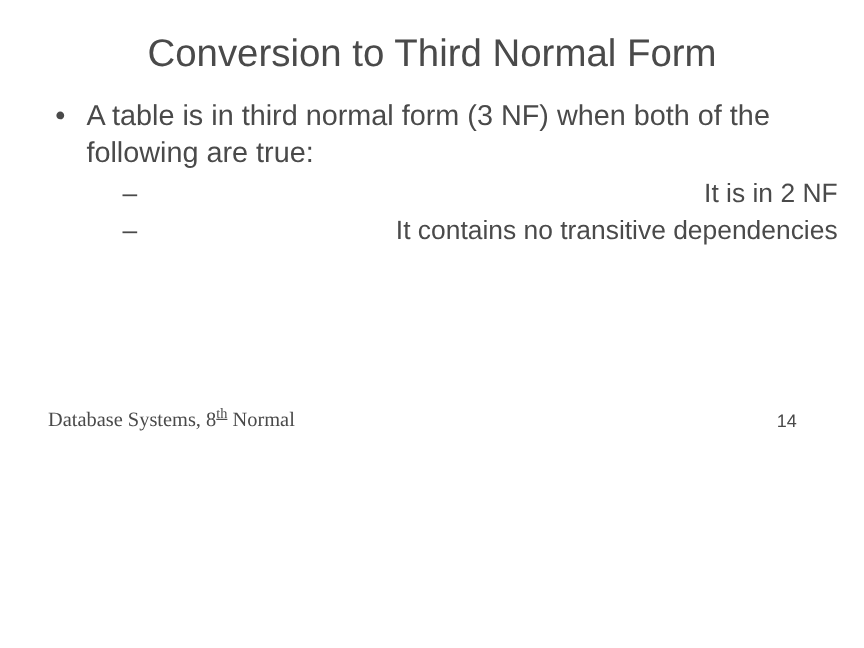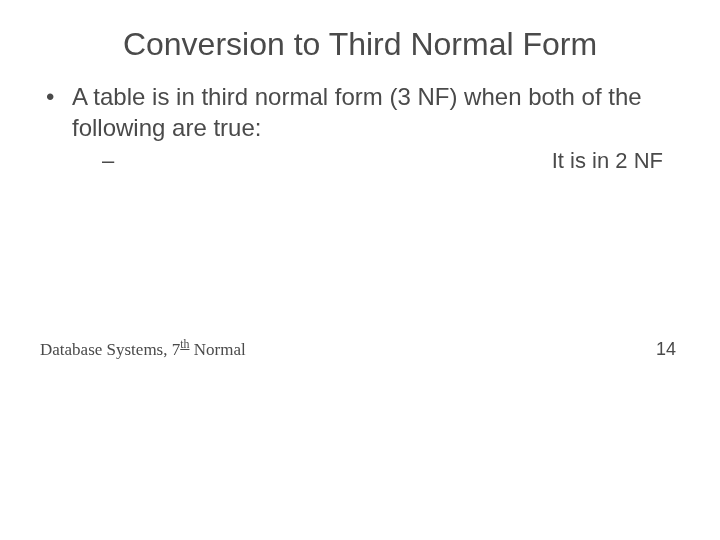--- a/index.html
+++ b/index.html
@@ -28,7 +28,7 @@
     color: #4a4a4a;
   }
   .body {
-    padding: 18px 57px 0 40px;
+    padding: 18px 22px 0 40px;
     font-size: 24px;
     line-height: 1.28;
     color: #4a4a4a;

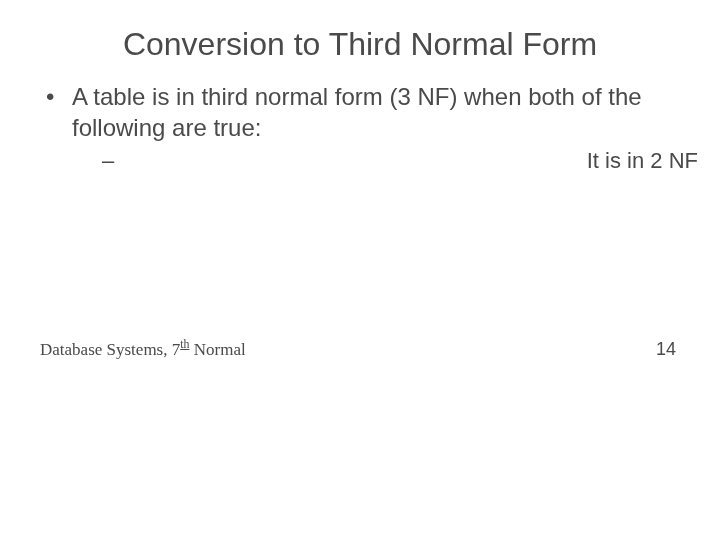--- a/index.html
+++ b/index.html
@@ -108,6 +108,9 @@
           <li>
             <span>It is in 2 NF</span>
           </li>
+          <li>
+            <span>It contains no transitive dependencies</span>
+          </li>
         </ul>
       </li>
     </ul>

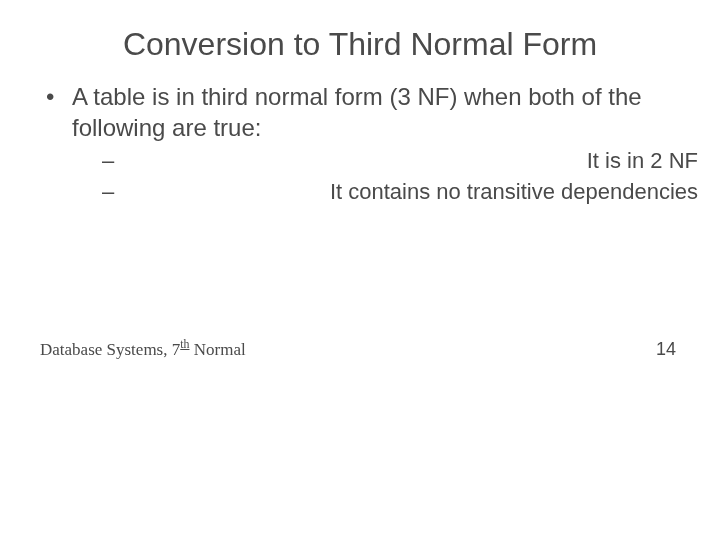--- a/index.html
+++ b/index.html
@@ -117,7 +117,7 @@
   </div>
 
   <div class="footer-left">
-    <span>Database Systems, 7</span><sup>th</sup><span> Normal</span>
+    <span>Database Systems, 8</span><sup>th</sup><span> Normal</span>
   </div>
 
   <div class="footer-right">14</div>

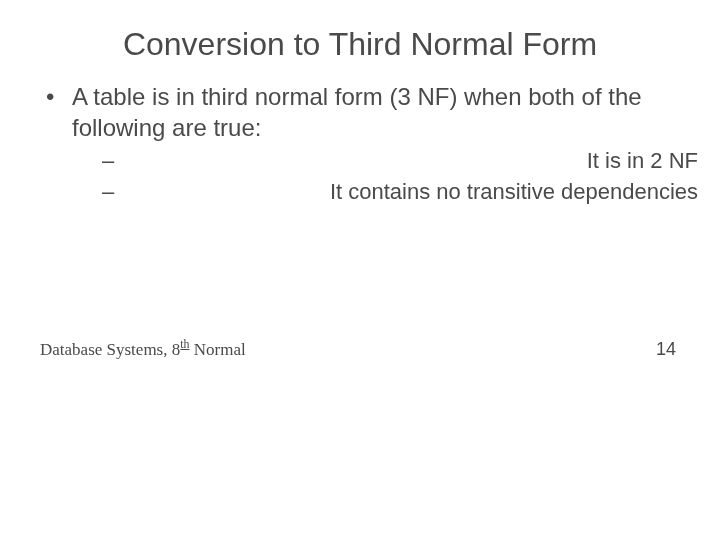--- a/index.html
+++ b/index.html
@@ -85,9 +85,9 @@
   }
   .footer-right {
     position: absolute;
-    right: 44px;
+    right: 56px;
     bottom: 28px;
-    font-size: 18px;
+    font-size: 15px;
     color: #4a4a4a;
   }
 </style>

